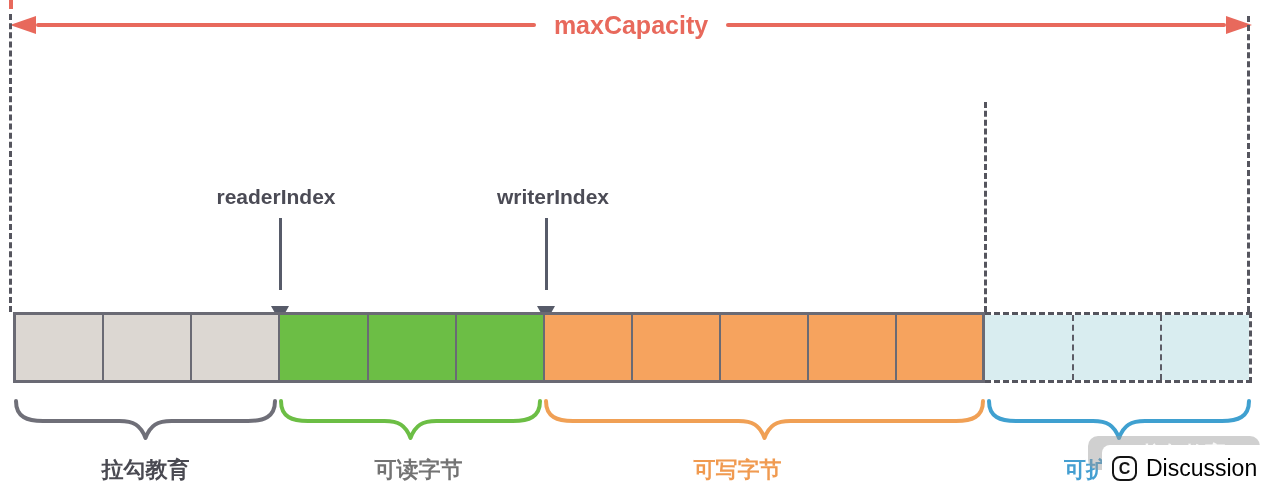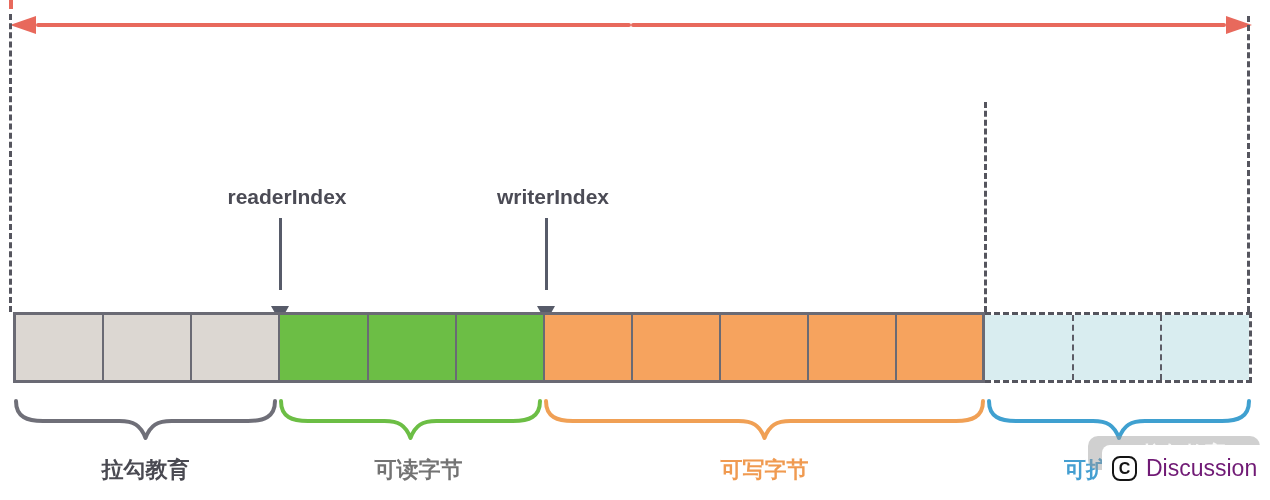--- a/index.html
+++ b/index.html
@@ -63,6 +63,7 @@
   <div class="span-arrow" style="left:10px;top:12px;width:1242px;color:#e8695c;">
     <span class="head left" style="border-right-color:#e8695c;"></span>
     <span class="line" style="background:#e8695c;"></span>
+    <span class="lbl">maxCapacity</span>
     <span class="line" style="background:#e8695c;"></span>
     <span class="head right" style="border-left-color:#e8695c;"></span>
   </div>

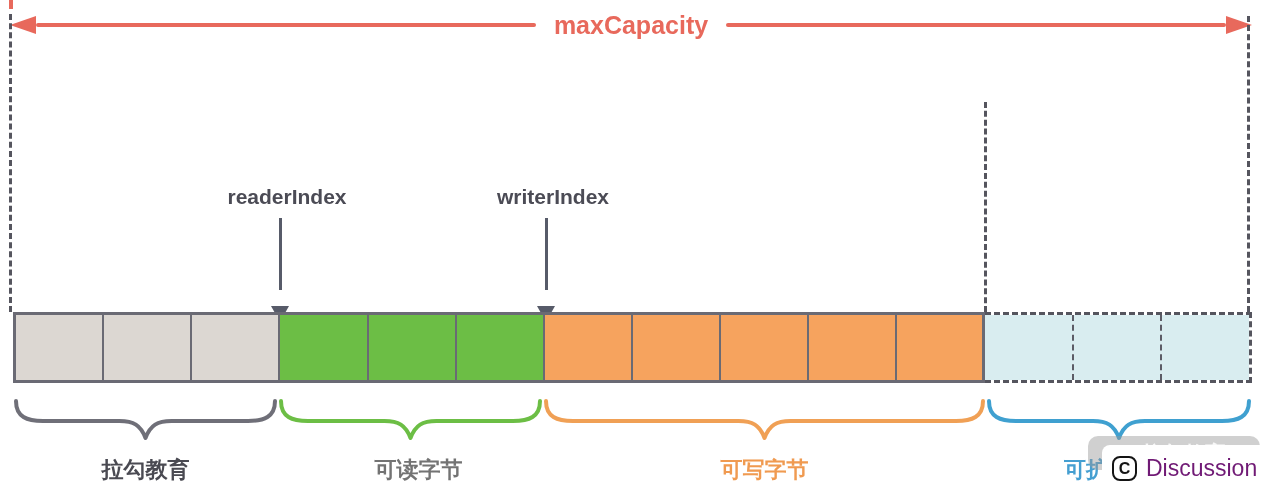--- a/index.html
+++ b/index.html
@@ -73,7 +73,7 @@
   <div class="vdash" style="left:984px;top:102px;height:210px;"></div>
   <div class="vdash" style="left:1247px;top:16px;height:296px;"></div>
 
-  <div class="ptr-lbl" style="left:162px;top:185px;">readerIndex</div>
+  <div class="ptr-lbl" style="left:151px;top:185px;">readerIndex</div>
   <div class="down-arrow" style="left:271px;top:218px;">
     <div class="shaft" style="height:72px;"></div>
     <div class="tip" style="top:88px;"></div>

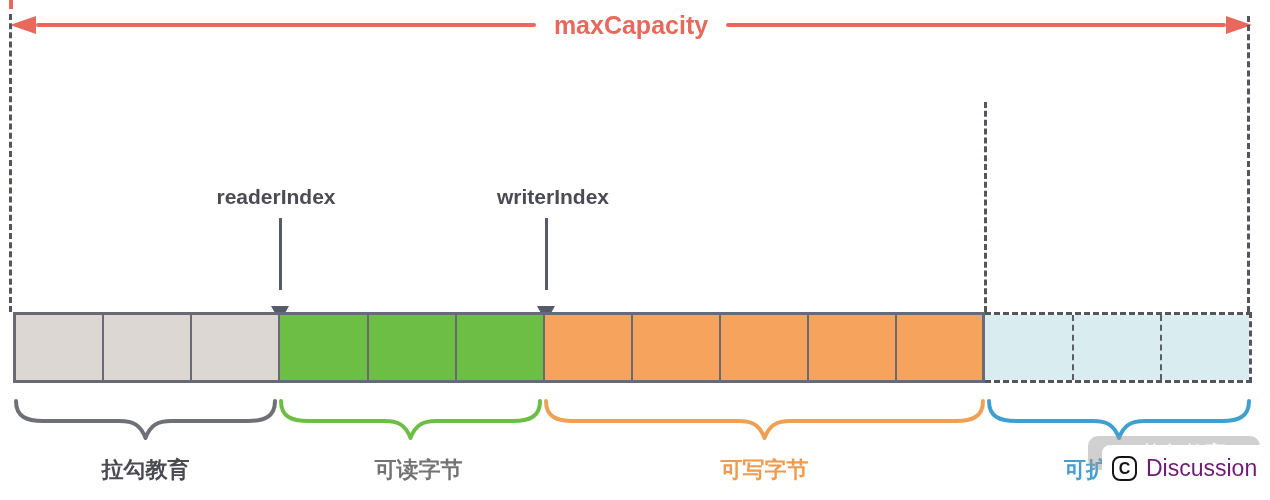--- a/index.html
+++ b/index.html
@@ -129,7 +129,7 @@
 
   <div class="seg-lbl" style="left: 13px; width: 265px; color: rgb(74, 74, 82);">拉勾教育</div>
   <div class="seg-lbl" style="left: 286px; width: 265px; color: #737373;">可读字节</div>
-  <div class="seg-lbl" style="left: 543px; width: 443px; color: rgb(240, 154, 80);">可写字节</div>
+  <div class="seg-lbl" style="left: 516px; width: 443px; color: rgb(240, 154, 80);">可写字节</div>
   <div class="seg-lbl" style="left: 986px; width: 266px; color: rgb(69, 159, 209);">可扩容字节</div>
 
   <div id="watermark">@拉勾教育</div>

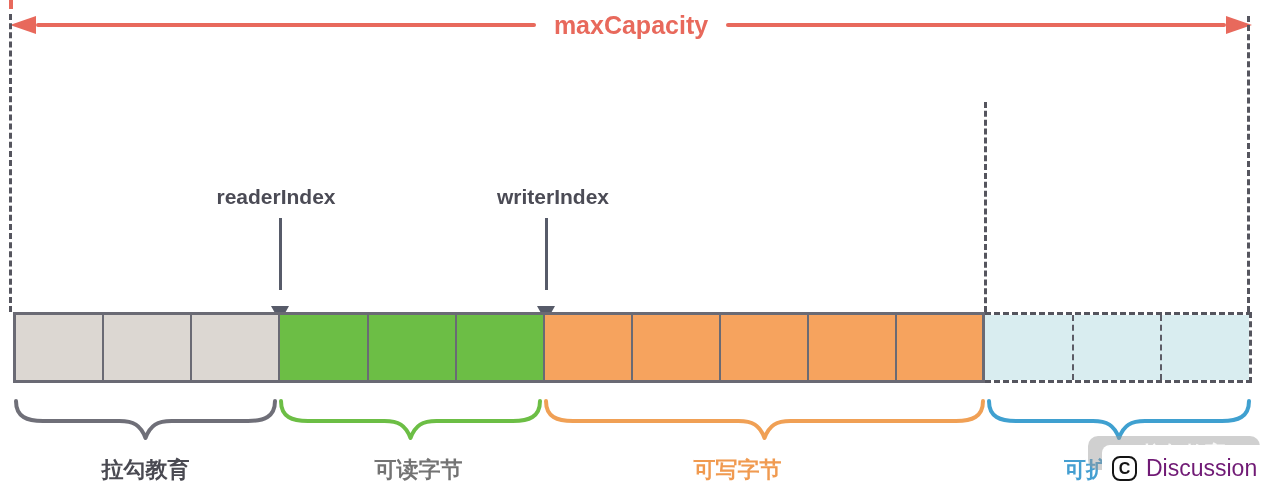--- a/index.html
+++ b/index.html
@@ -49,7 +49,7 @@
     border-radius:8px;display:flex;align-items:center;gap:9px;padding-left:10px;box-sizing:border-box;}
   #discussion-badge .cicon{width:25px;height:25px;border:2.5px solid #141414;border-radius:8px;box-sizing:border-box;
     display:flex;align-items:center;justify-content:center;font-size:16px;font-weight:700;color:#141414;}
-  #discussion-badge .dtext{font-size:23px;color:#701a75;font-weight:500;}
+  #discussion-badge .dtext{font-size:23px;color:#000000;font-weight:500;}
 
   #red-tick{position:absolute;left:9px;top:0;width:4px;height:9px;background:#e8695c;}
 </style>

